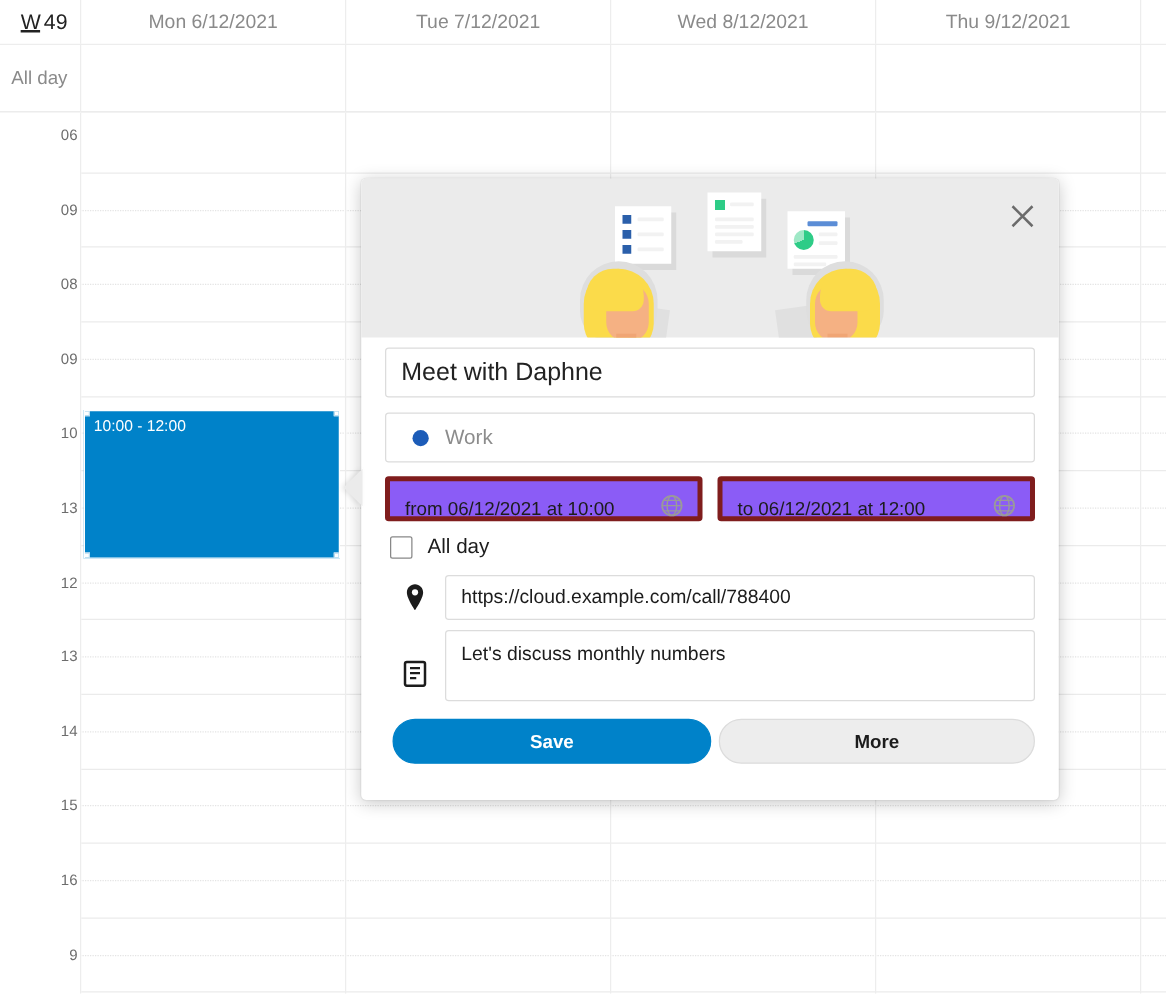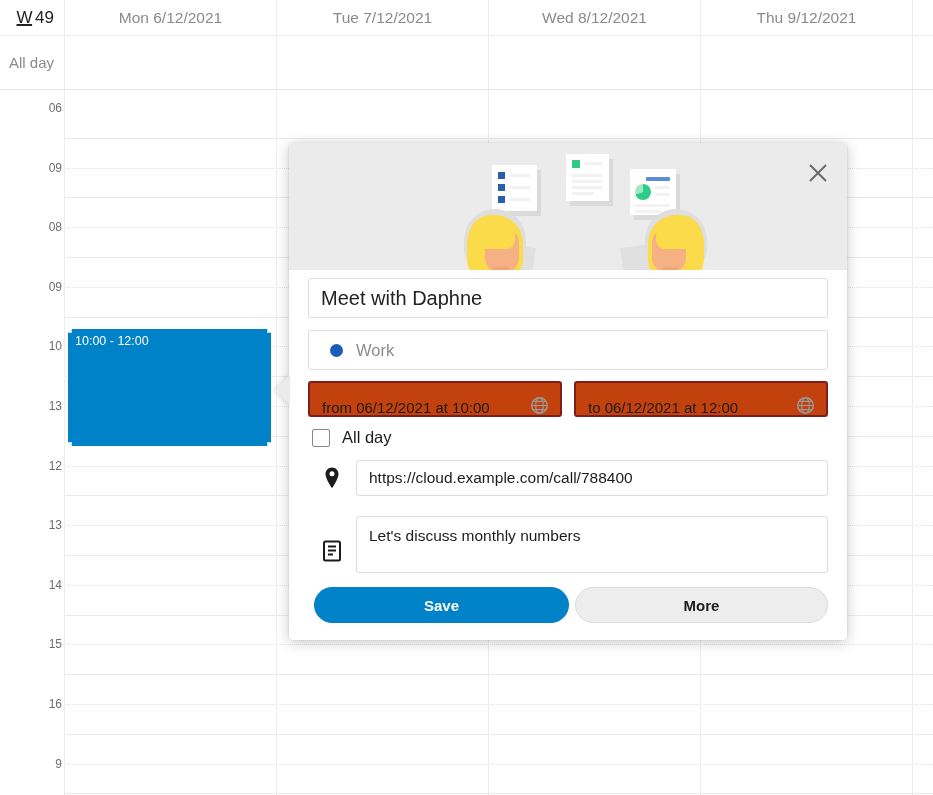--- a/index.html
+++ b/index.html
@@ -239,10 +239,10 @@
   }
   .date-box {
     width: 266px; height: 36px;
-    border: 2px solid #7f1d1d; border-radius: 3px;
+    border: 4px solid #7f1d1d; border-radius: 3px;
     display: flex; align-items: center; justify-content: space-between;
     padding: 16px 11px 0 12px;
-    background: #c2410c;
+    background: #8b5cf6;
   }
   .date-txt { font-size: 15px; color: #1c1c1c; }
 

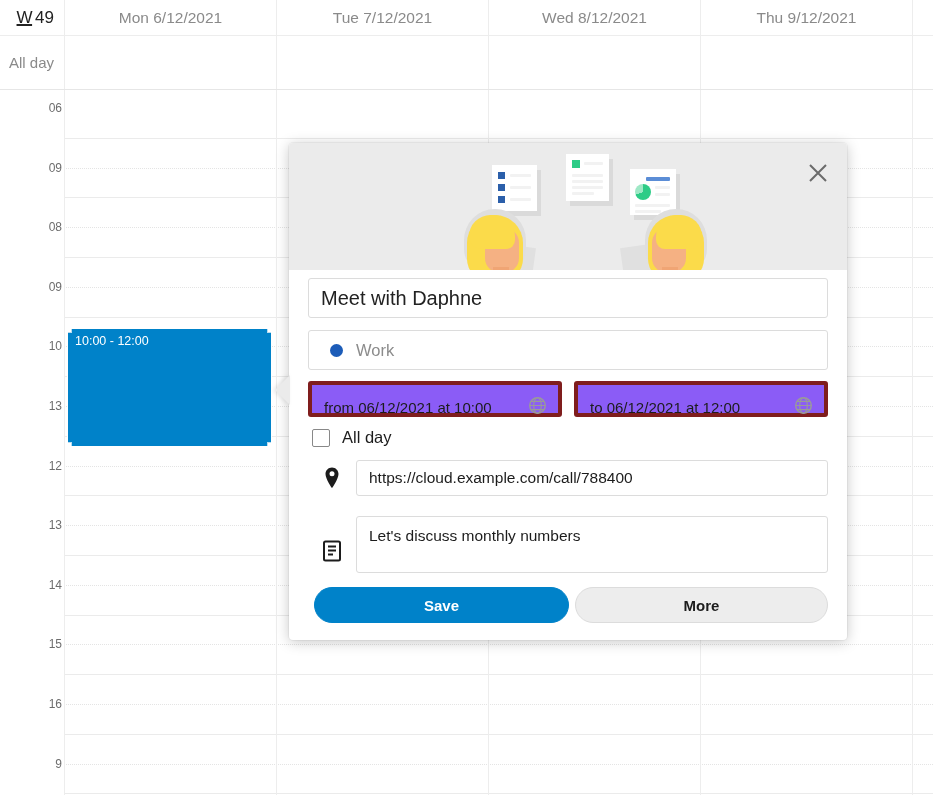--- a/index.html
+++ b/index.html
@@ -263,7 +263,7 @@
     display: flex; align-items: center;
   }
   .row-desc {
-    margin-top: 20px;
+    margin-top: 8px;
     display: flex; align-items: flex-start;
   }
   .ico-col {

